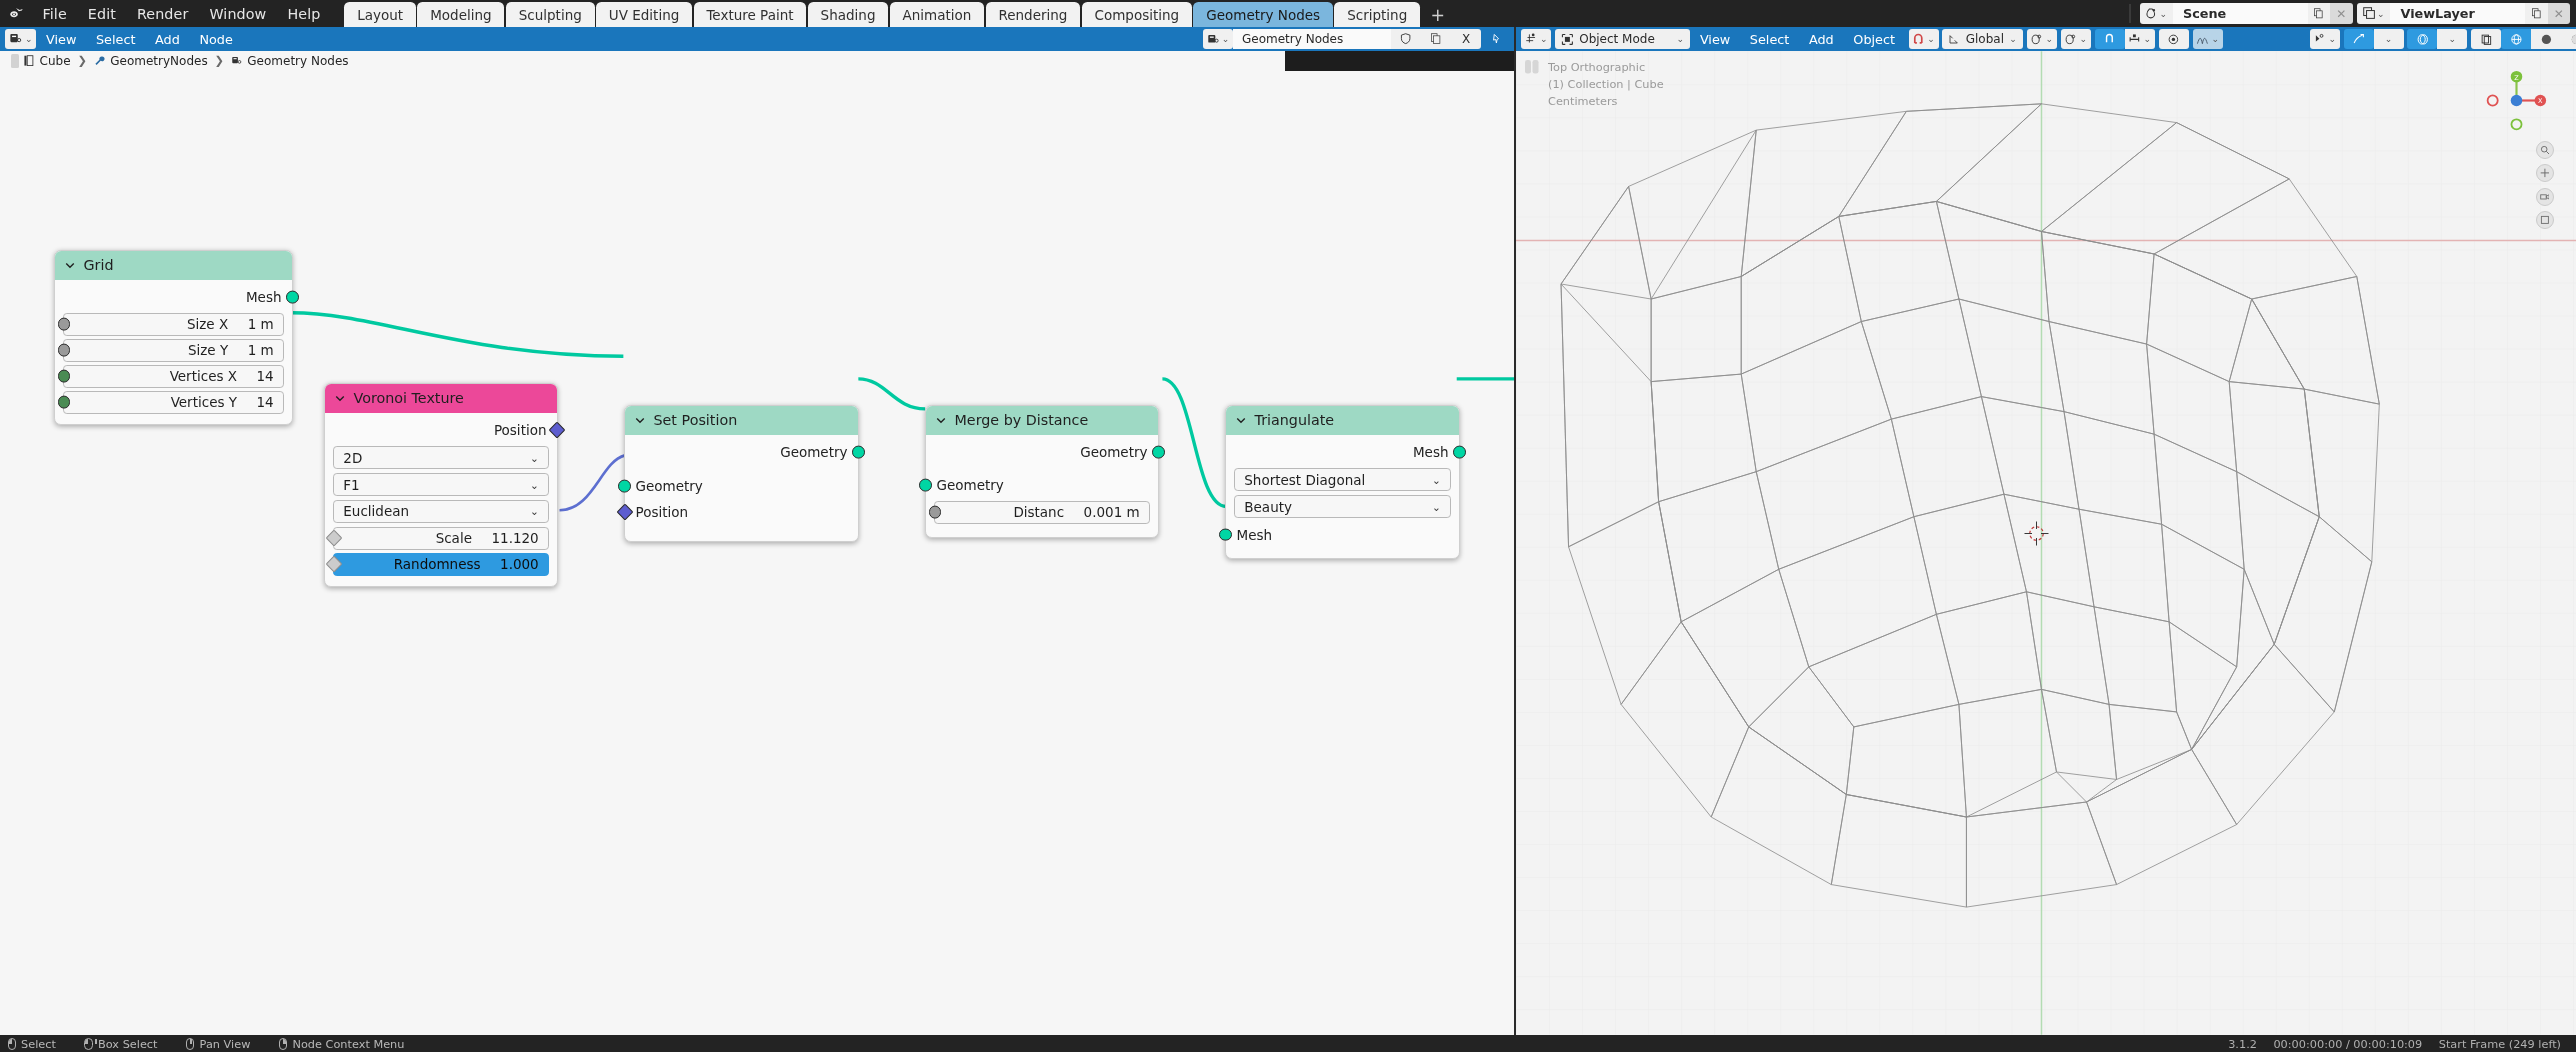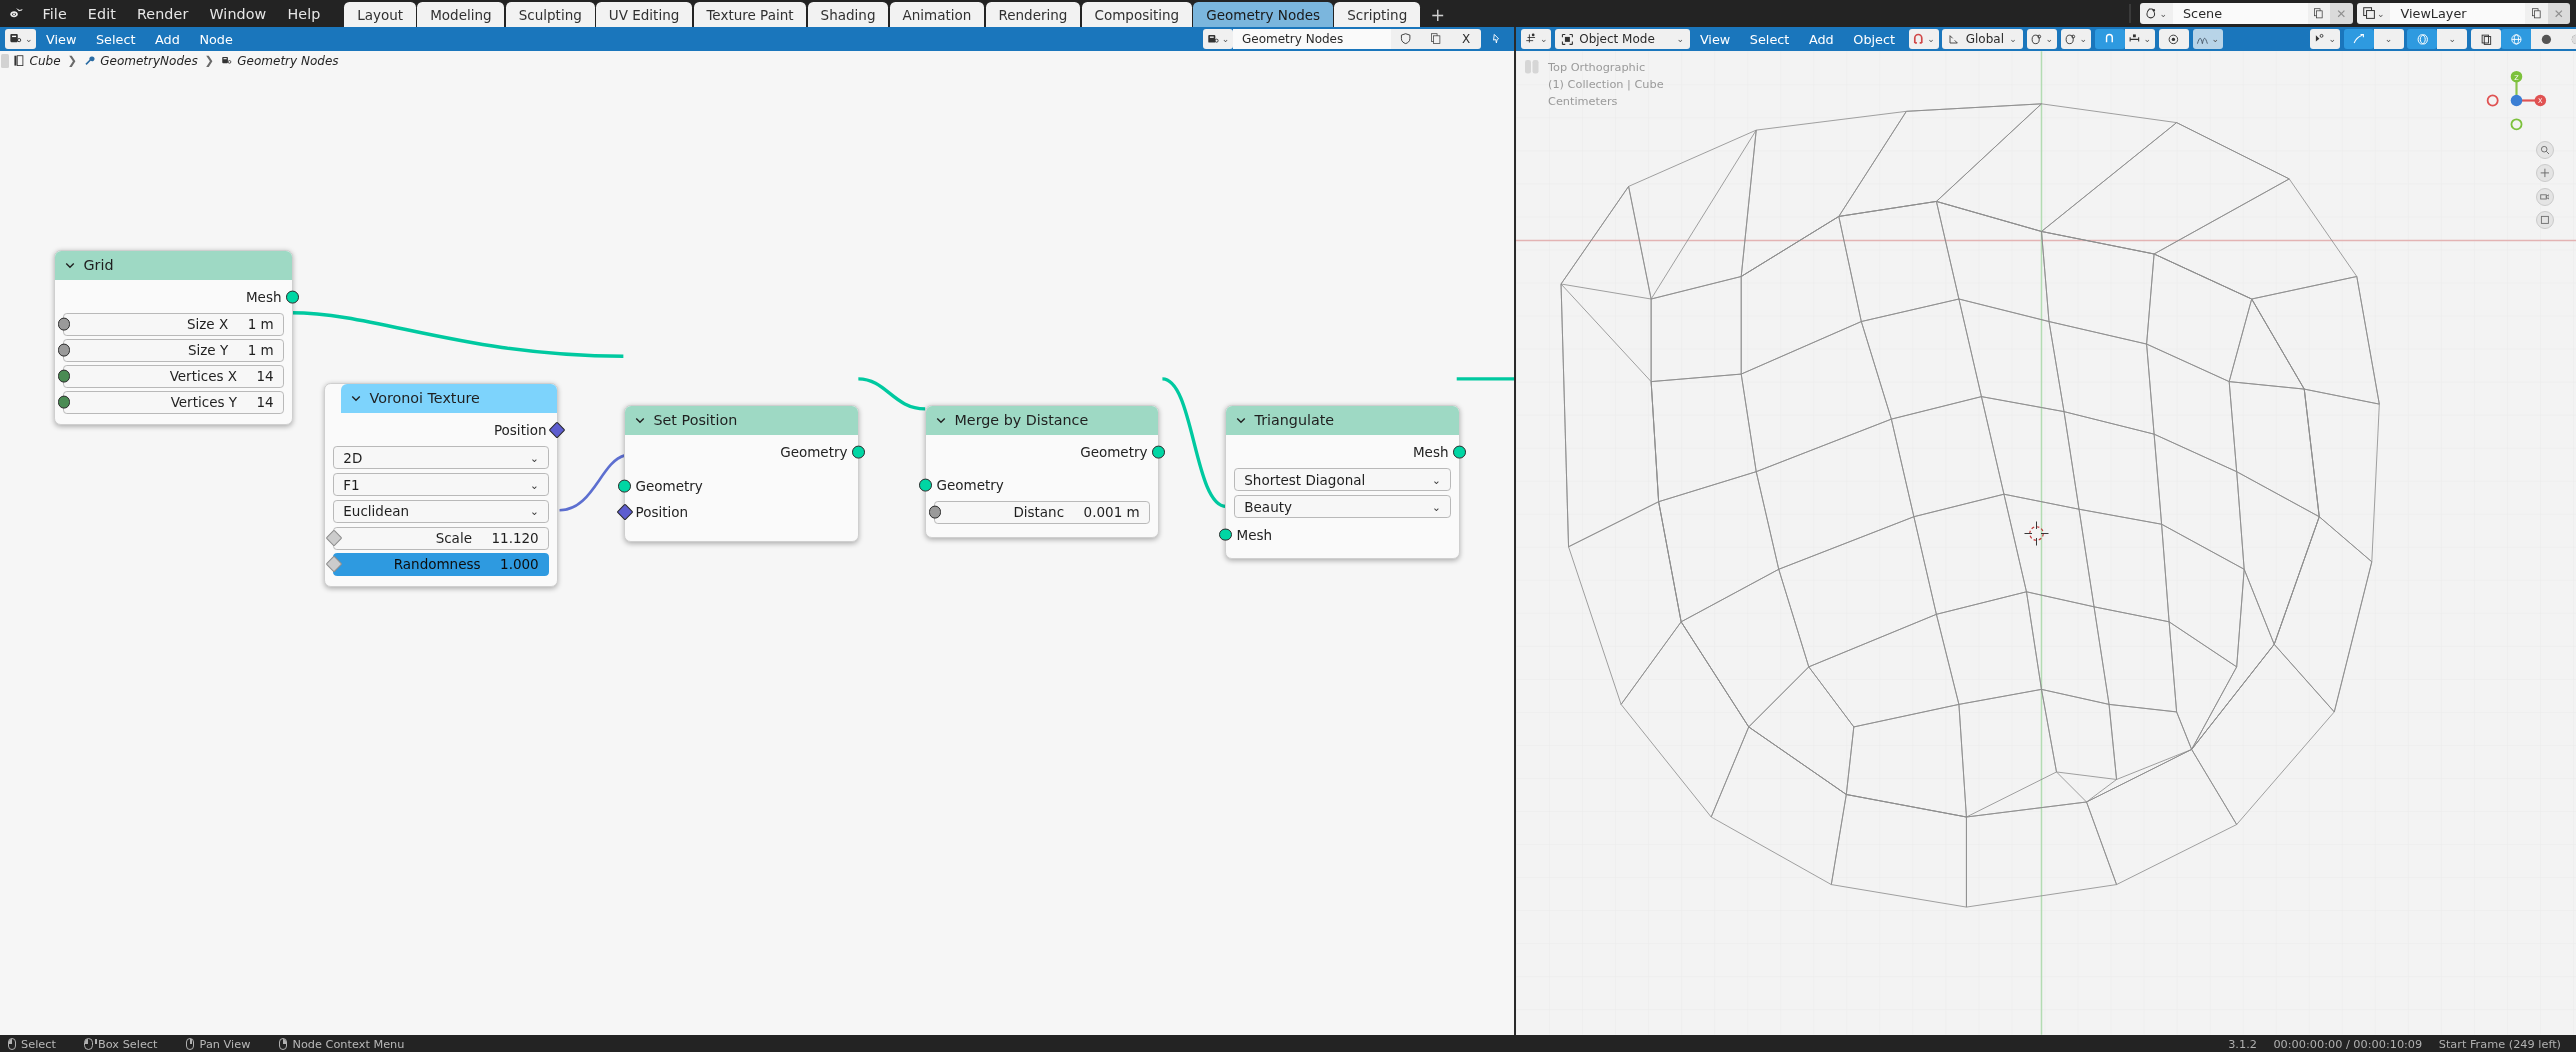--- a/index.html
+++ b/index.html
@@ -38,7 +38,7 @@
   }
   .fg-text{
     height:21px; background:#fafafa; color:#2a2a2a; font-size:12.8px;
-    display:flex; align-items:center; padding:0 10.5px; min-width:135px;
+    display:flex; align-items:center; padding:0 10.5px; min-width:135px;font-weight:bold;
   }
   .fg-btn{
     height:21px; width:22.5px; background:#f0f0f0; display:flex;

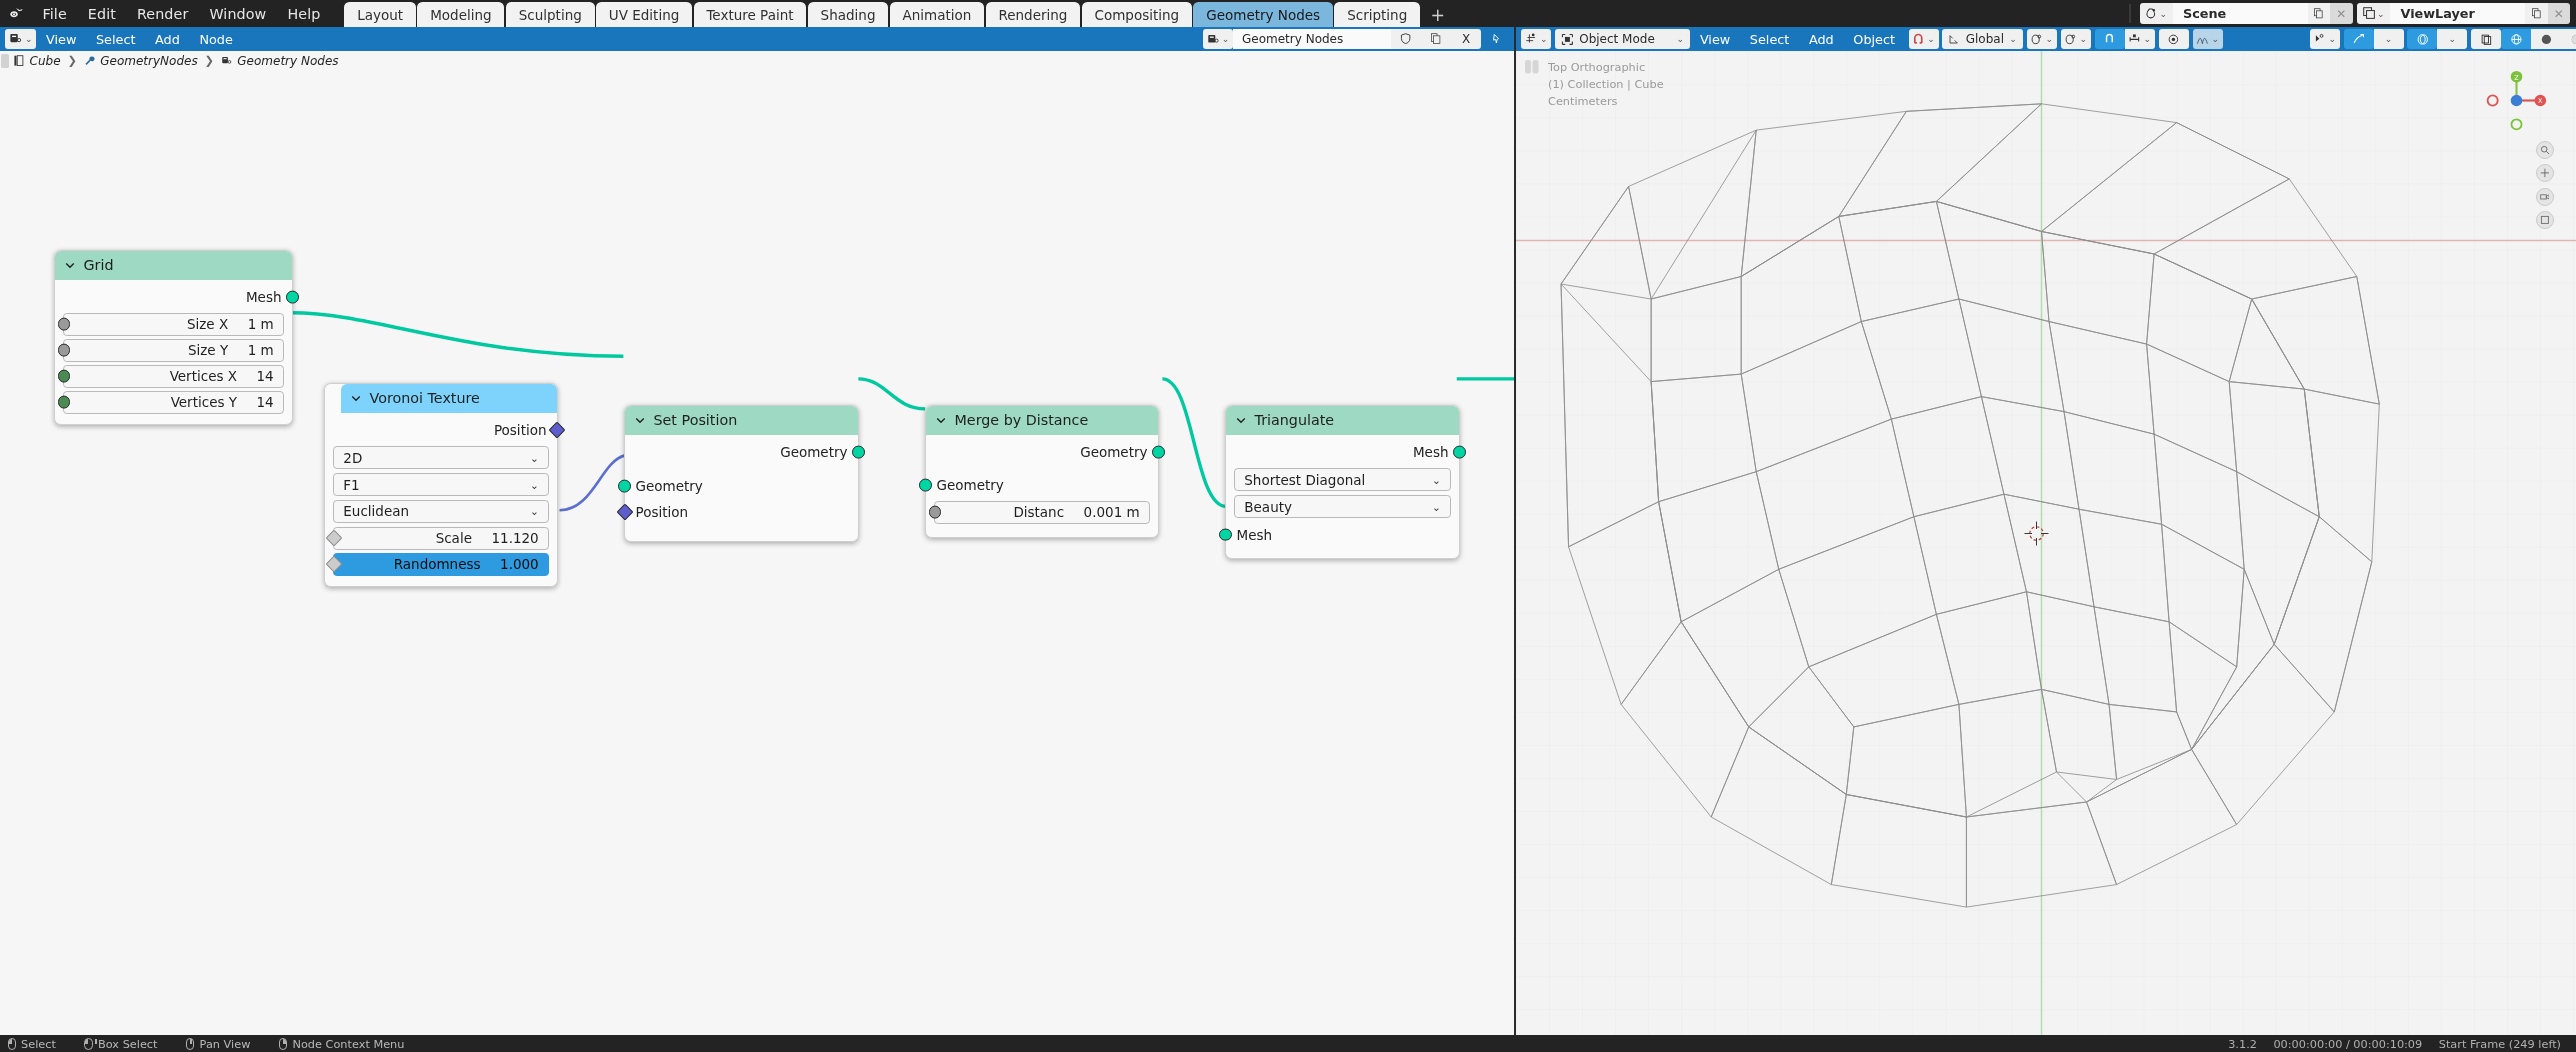--- a/index.html
+++ b/index.html
@@ -71,8 +71,8 @@
 
   
   #breadcrumb{
-    position:absolute; left:0; top:51px; width:1514px; height:19.5px;
-    display:flex; align-items:center; background:#f6f6f6; padding-left:1px; gap:4.5px;font-style:italic;
+    position:absolute; left:0; top:51px; width:1285px; height:19.5px;
+    display:flex; align-items:center; background:#f6f6f6; padding-left:11px; gap:4.5px;
   }
   #breadcrumb .bc-item{ display:flex; align-items:center; gap:5.3px; color:#252525; font-size:12px; }
   #breadcrumb .bc-sep{ color:#6a6a6a; font-size:11.3px; margin:0 2.3px; }

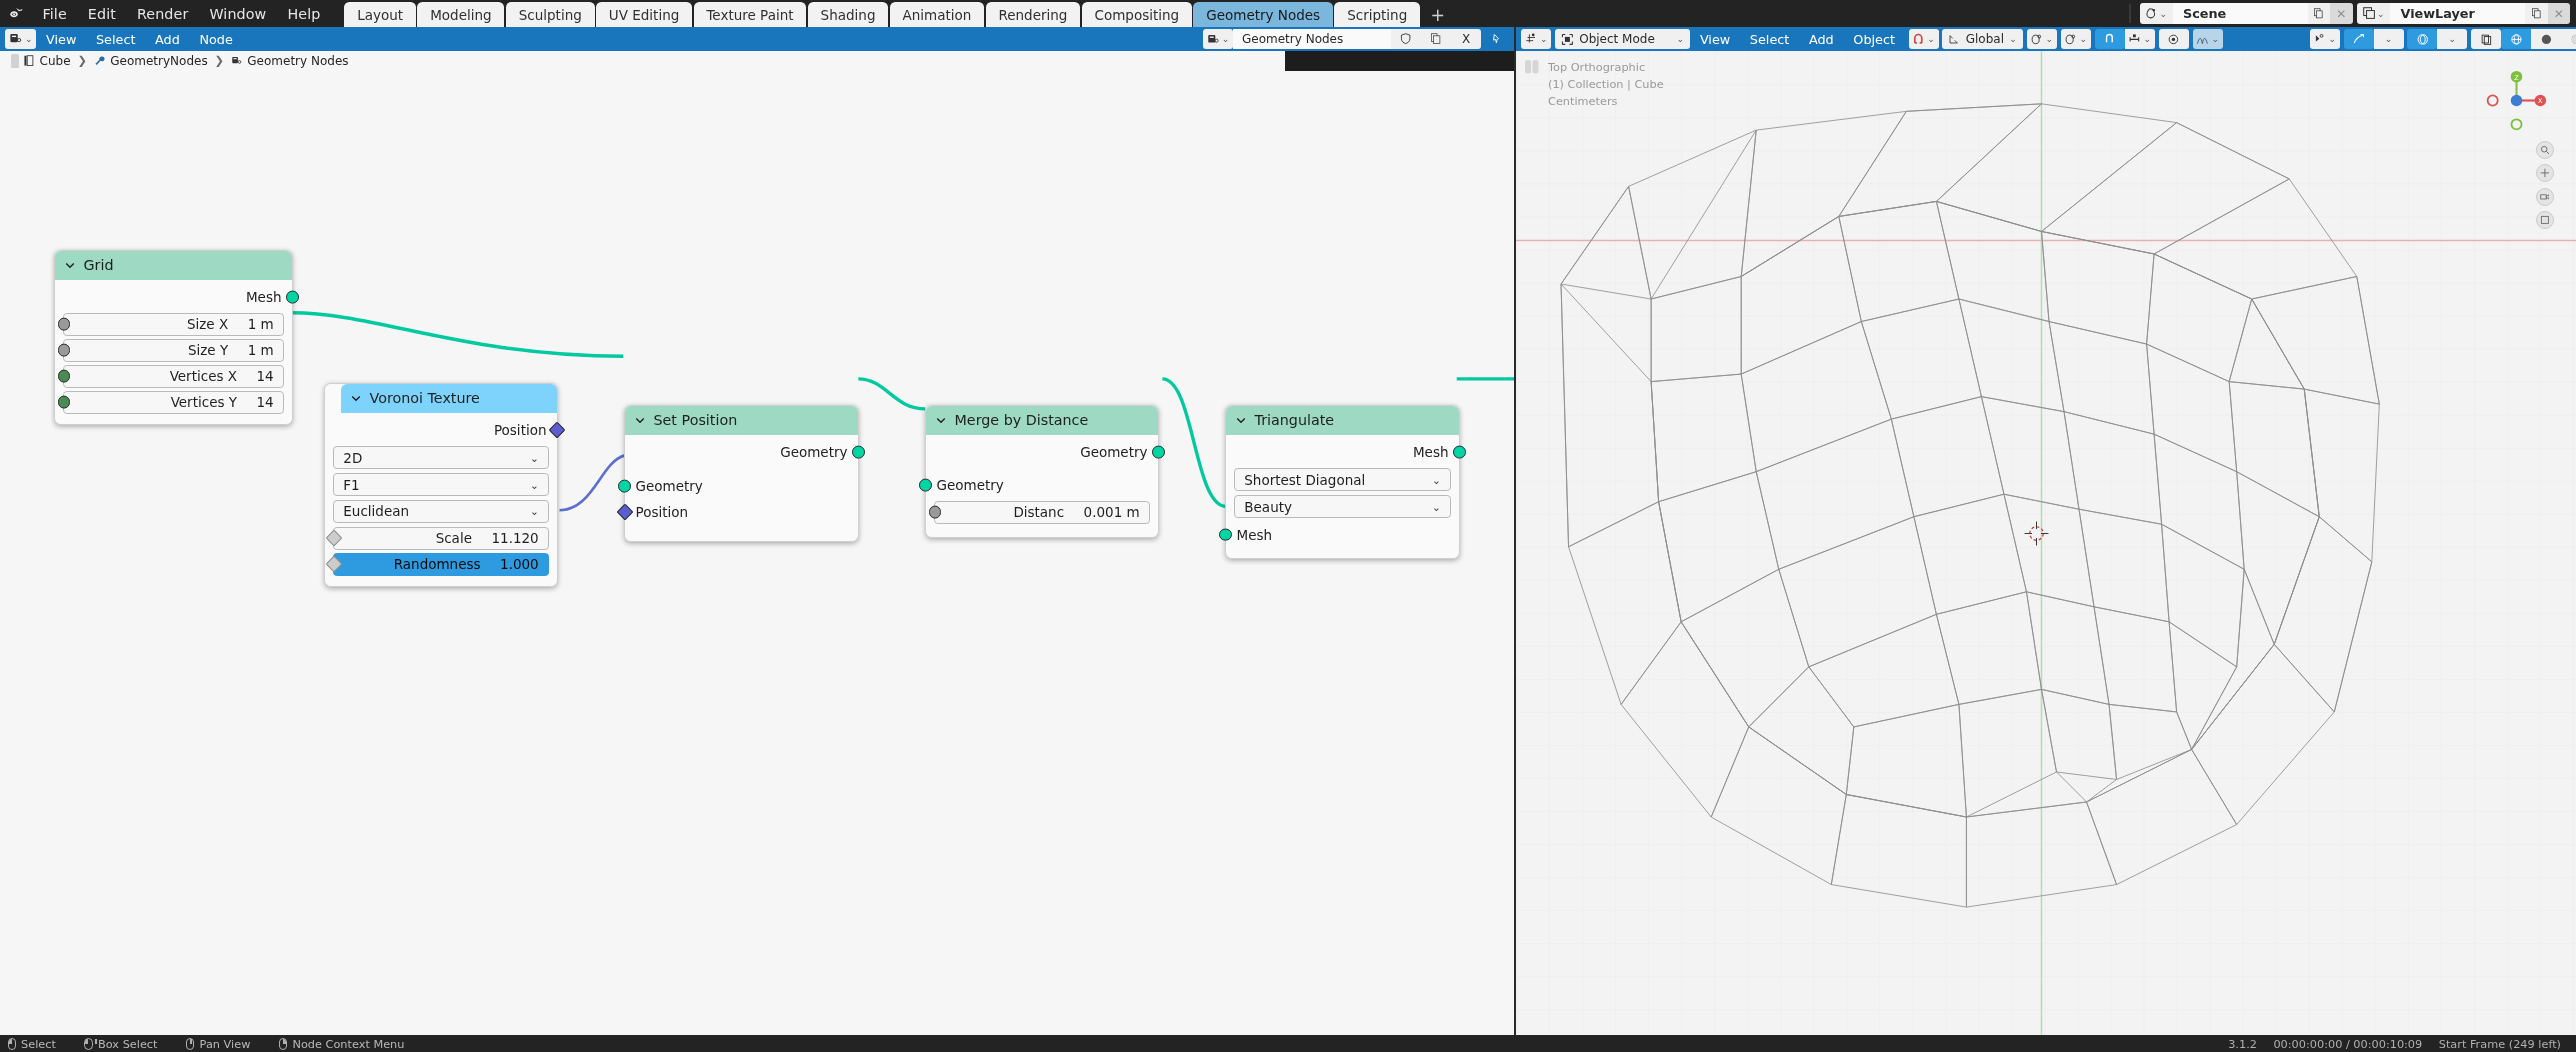--- a/index.html
+++ b/index.html
@@ -94,7 +94,7 @@
     padding-left:9px; gap:7.5px; font-size:14.3px; color:#1f1f1f;
   }
   .node-hdr.geo{ background:#9ed9c4; }
-  .node-hdr.tex{ background:#7dd3fc;margin-left:16px; }
+  .node-hdr.tex{ background:#ec4899; }
   .hdr-chevron{ width:12px; height:12px; }
   .node-body{ padding:4.5px 0 7.5px 0; position:relative; }
 

